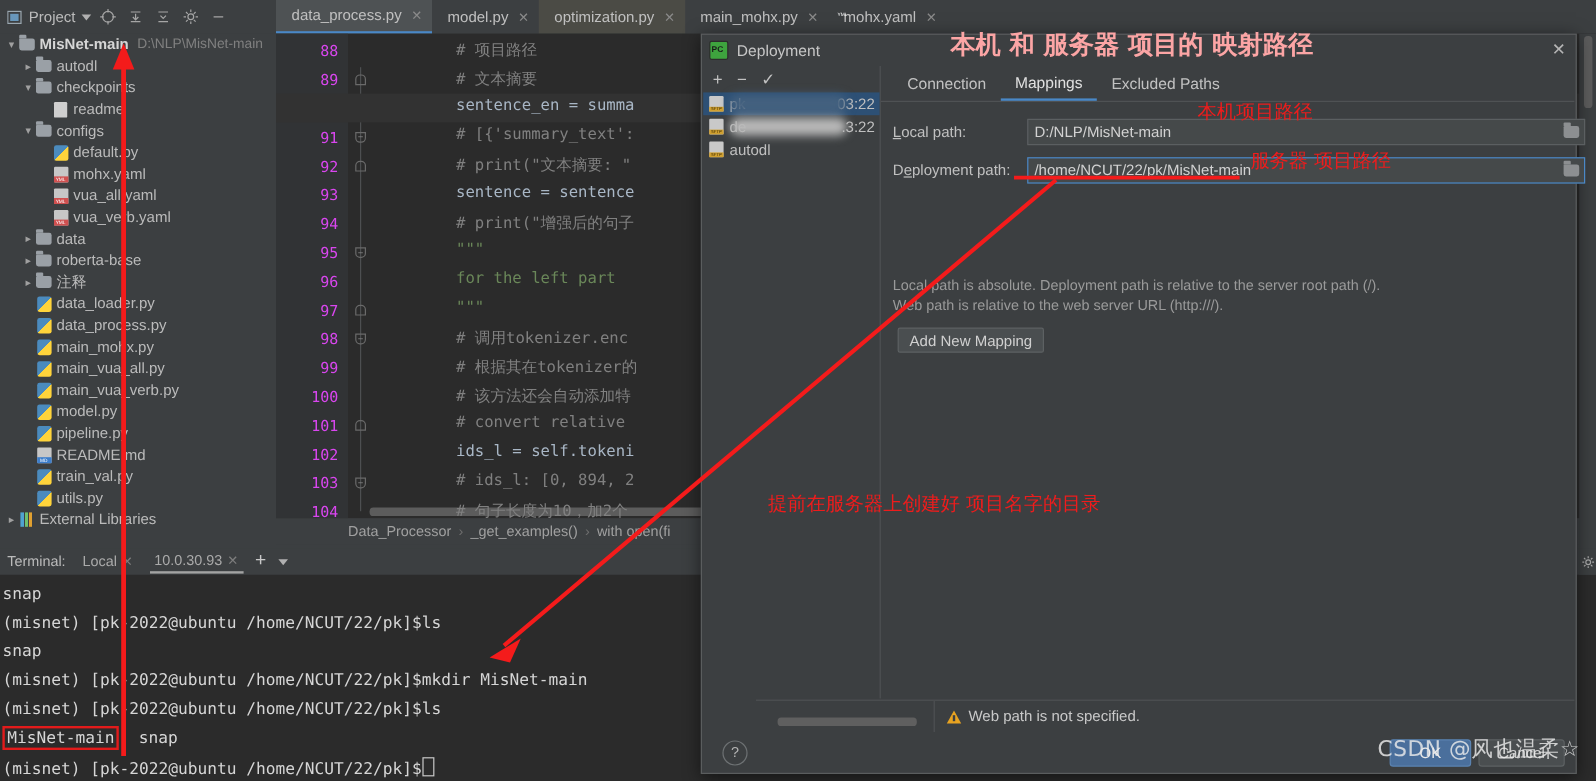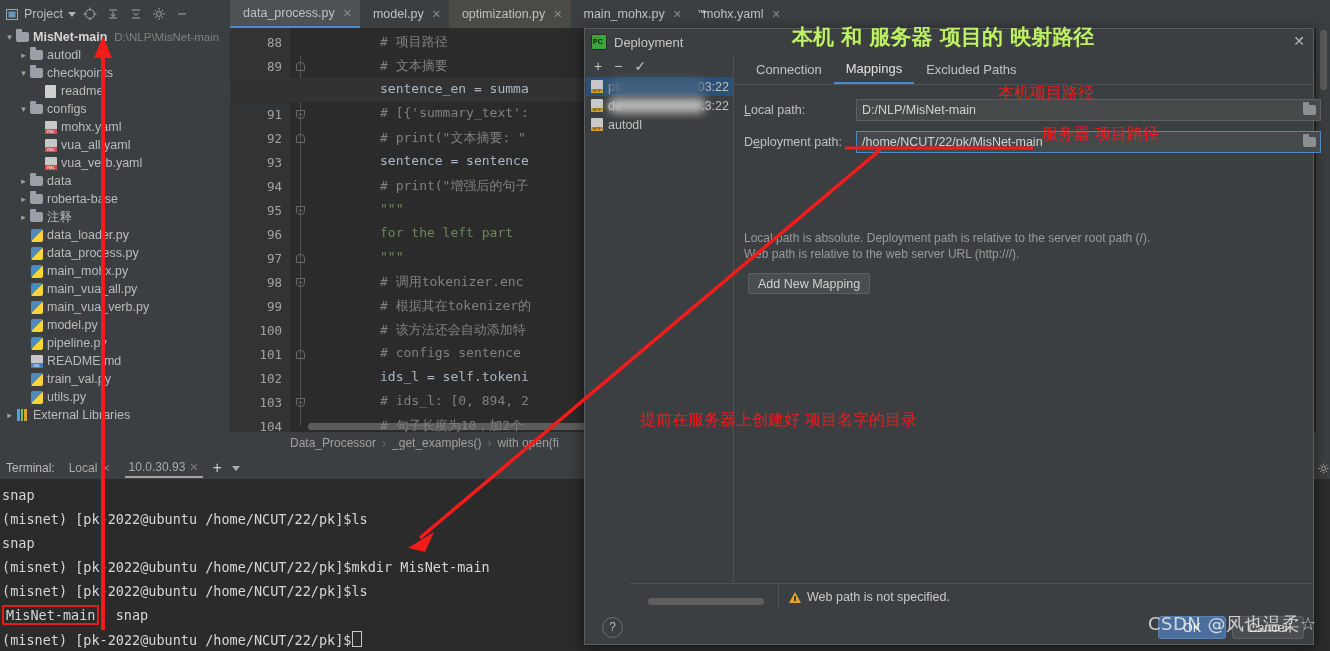--- a/index.html
+++ b/index.html
@@ -49,7 +49,7 @@
   
   #editor{position:absolute;left:230px;top:28px;width:1100px;height:404px;background:#2b2b2b;overflow:hidden;}
   #gutter{position:absolute;left:0;top:0;width:60px;height:404px;background:#313335;}
-  .lnum{position:absolute;right:8px;font-family:"DejaVu Sans Mono","Liberation Mono",monospace;font-size:12.5px;color:#a3a3a3;}
+  .lnum{position:absolute;right:8px;font-family:"DejaVu Sans Mono","Liberation Mono",monospace;font-size:12.5px;color:#d946ef;}
   .lnum.cur{color:#a4a3a3;font-weight:bold;}
   .foldmark{position:absolute;left:66px;width:9px;height:9px;border:1px solid #6a6a6a;color:#8a8a8a;font-size:8px;line-height:8px;text-align:center;box-sizing:border-box;}
   .foldline{position:absolute;left:70px;width:1px;background:#4d4f51;}

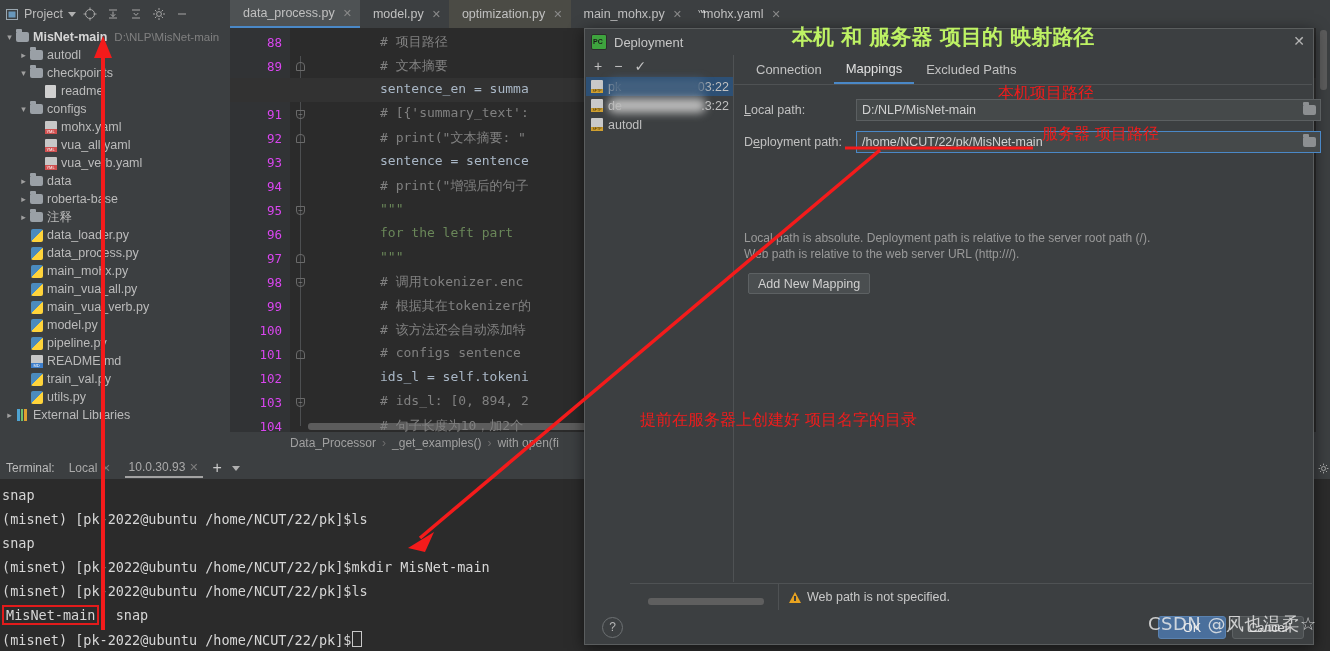--- a/index.html
+++ b/index.html
@@ -137,7 +137,7 @@
 
   
   .ann{position:absolute;white-space:nowrap;font-family:"DejaVu Sans","Liberation Sans",sans-serif;}
-  .ann-blue{color:#bef264;font-size:21px;font-weight:600;}
+  .ann-blue{color:#fca5a5;font-size:21px;font-weight:600;}
   .ann-red-big{color:#ee1c1c;font-size:16px;}
   svg.overlay{position:absolute;left:0;top:0;width:1330px;height:651px;pointer-events:none;}
   #watermark{position:absolute;left:1148px;top:612px;font-size:18px;color:rgba(235,235,235,.82);

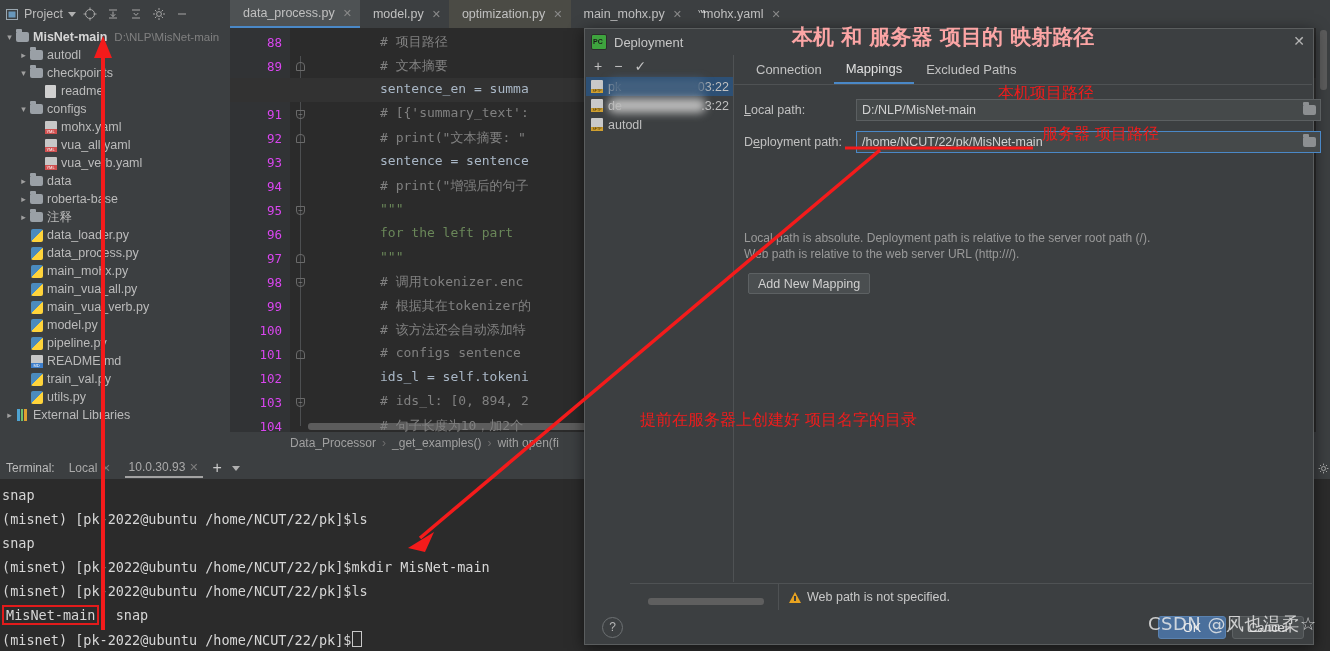--- a/index.html
+++ b/index.html
@@ -234,6 +234,14 @@
         <span style="display:inline-block;width:32px"></span>
         <span class="arrow"></span>
         <span class="ico">
+          <span class="pyico"></span>
+        </span>
+        <span class="tname">default.py</span>
+      </div>
+      <div class="trow">
+        <span style="display:inline-block;width:32px"></span>
+        <span class="arrow"></span>
+        <span class="ico">
           <span class="ymlico"></span>
         </span>
         <span class="tname">mohx.yaml</span>

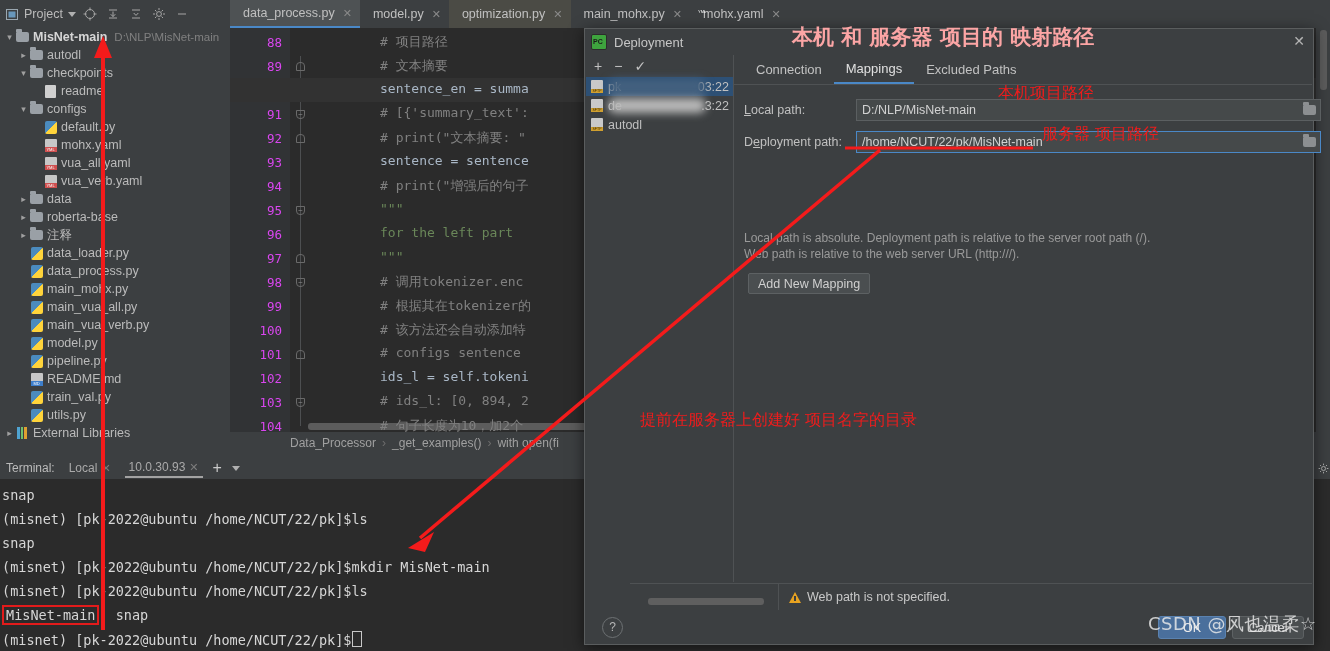--- a/index.html
+++ b/index.html
@@ -479,7 +479,7 @@
         <span class="code cm" style="top: 3px;"># 该方法还会自动添加特</span>
       </div>
       <div class="codeline" style="top: 314px;">
-        <span class="code cm" style="top: 3px;"># configs sentence</span>
+        <span class="code cm" style="top: 3px;"># convert relative</span>
       </div>
       <div class="foldmark" style="top: 322px; border-radius: 4px 4px 0px 0px;"></div>
       <div class="codeline" style="top: 338px;">

